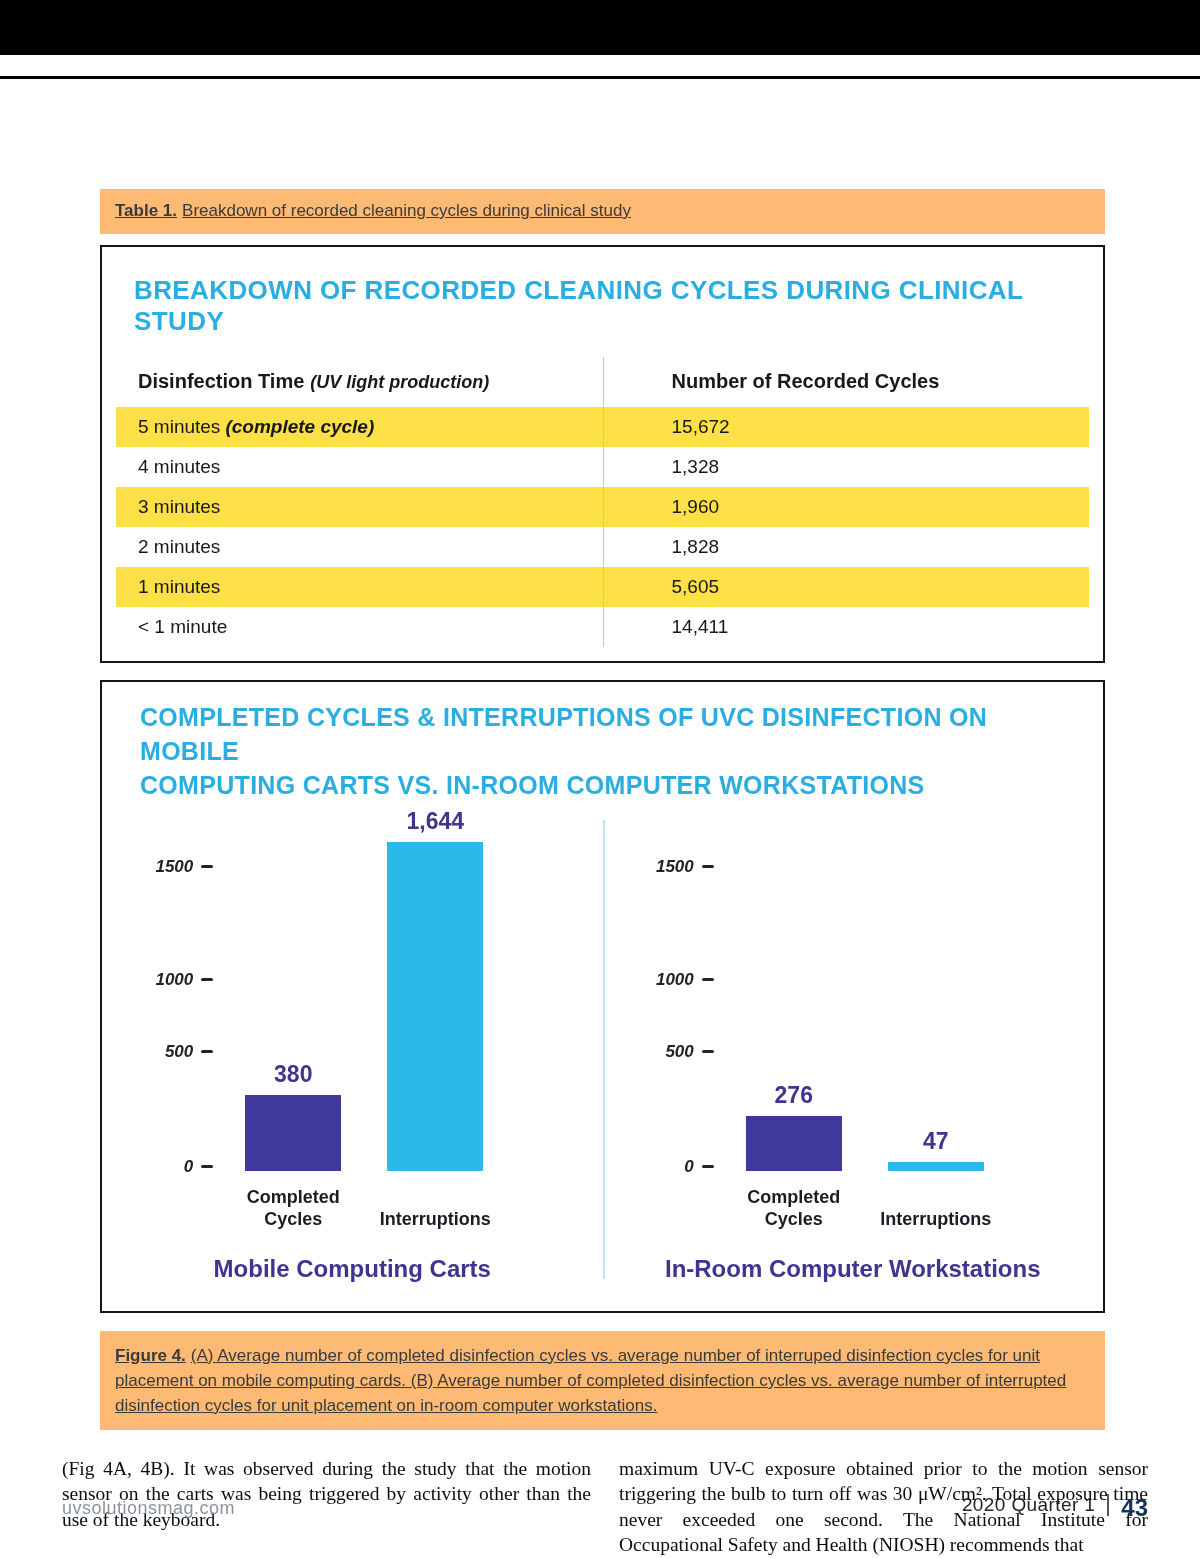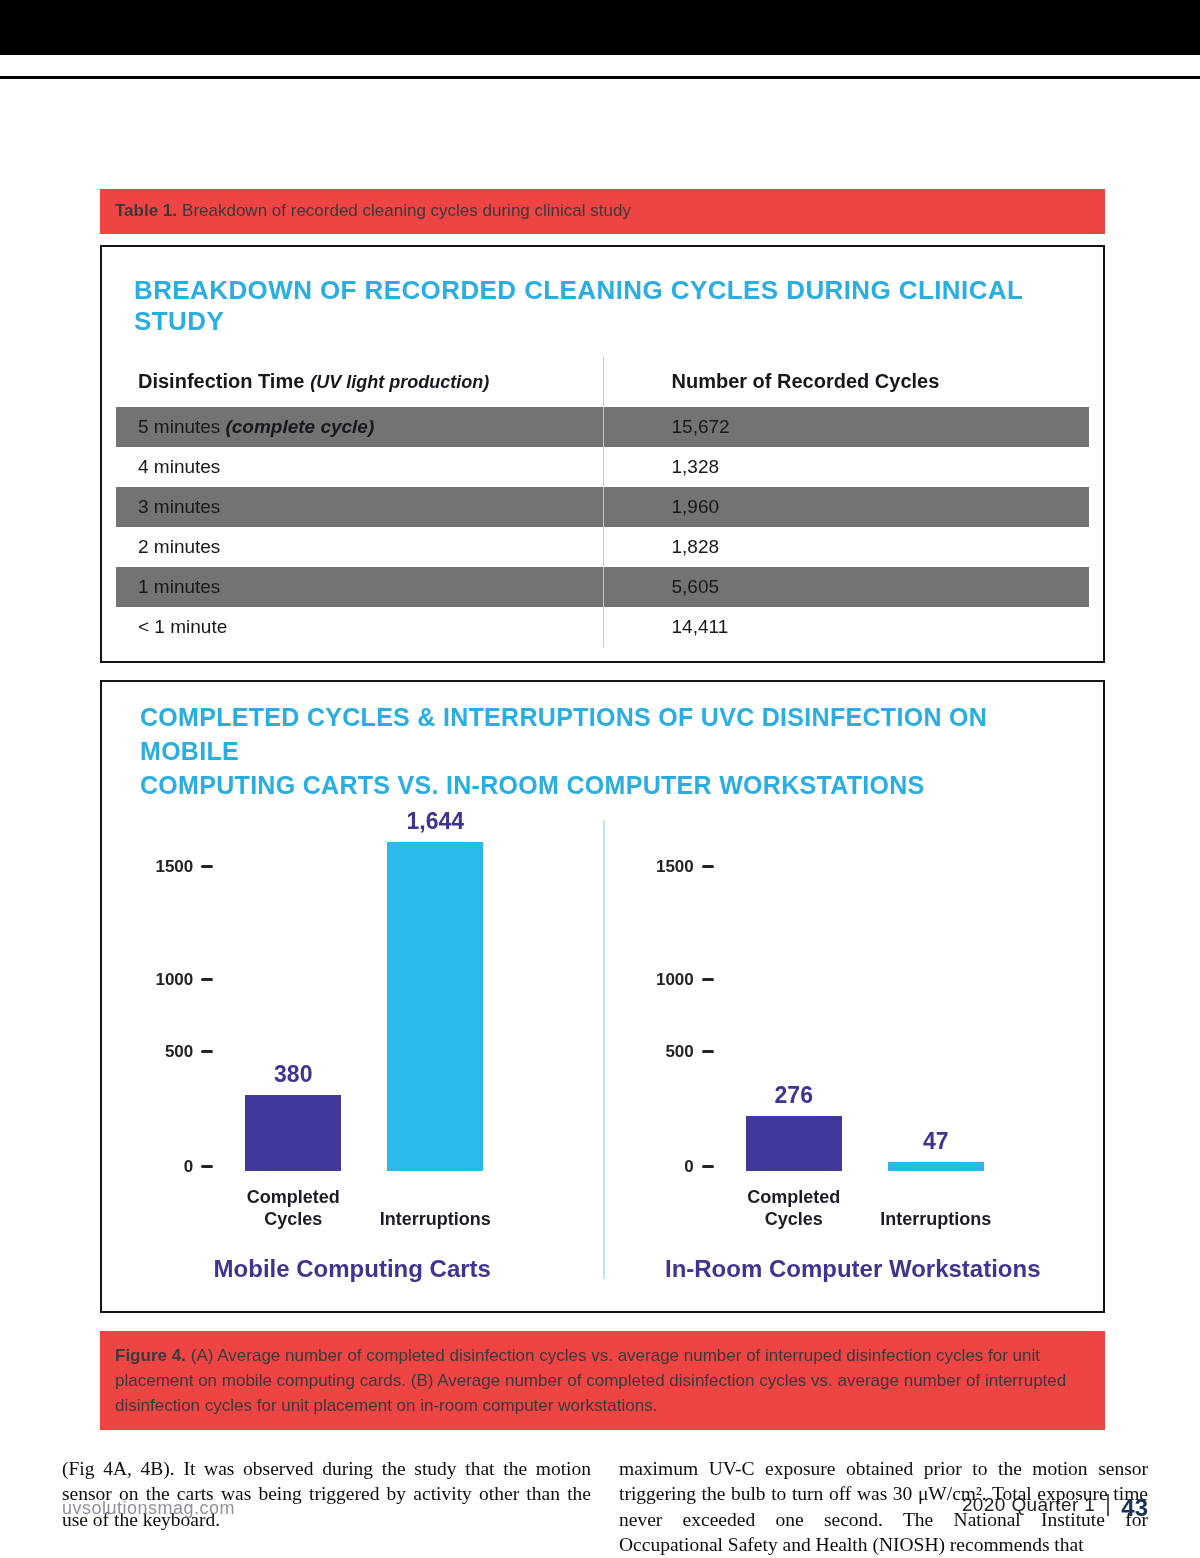--- a/index.html
+++ b/index.html
@@ -15,8 +15,9 @@
 
   
   .cap-bar {
-    background:#ef4444; color:#3a3a3a; font-size:17px; line-height:1.45;
+    background:#fdba74; color:#3a3a3a; font-size:17px; line-height:1.45;
     padding:10px 15px;
+    text-decoration:underline;
   }
   .cap-label { font-weight:bold; }
   .cap-text { margin-left:5px; }

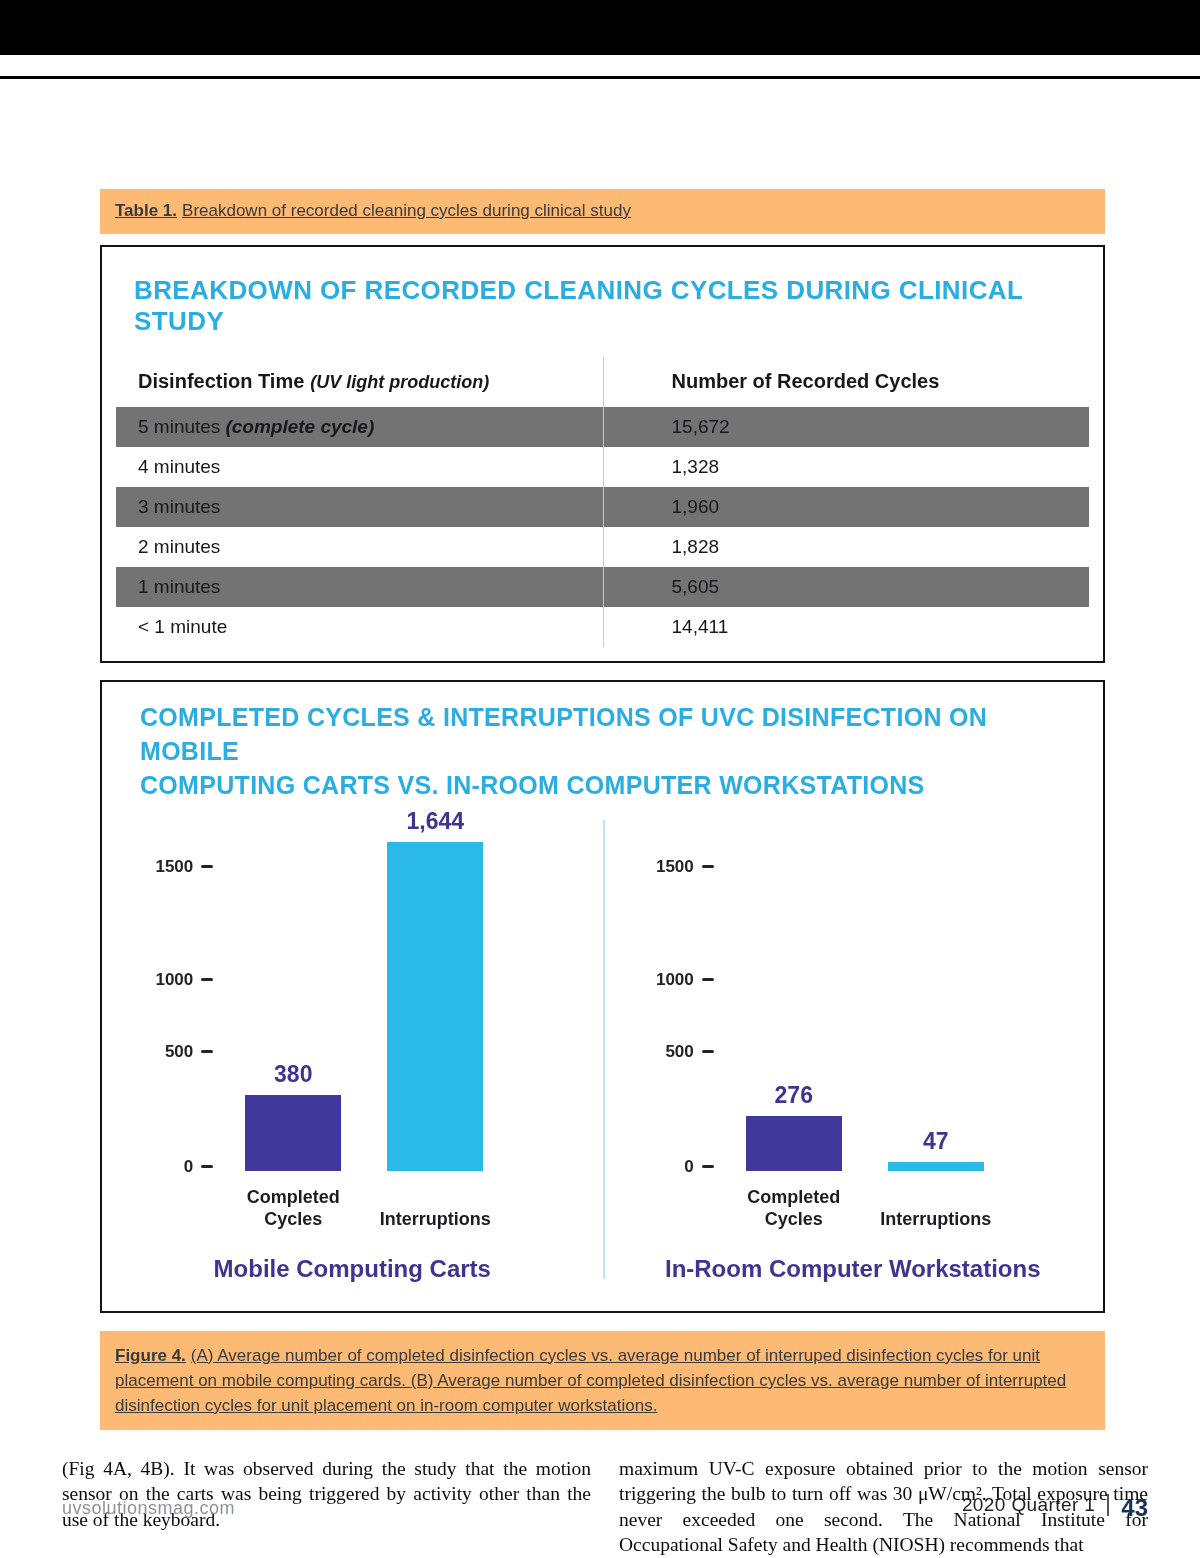--- a/index.html
+++ b/index.html
@@ -34,7 +34,7 @@
   }
   .tbl-row { display:flex; align-items:center; min-height:40px; }
   .tbl-row.header { min-height:50px; }
-  .tbl-row.alt { background:#737373; }
+  .tbl-row.alt { background:#fde047; }
   .cell-l { width:50%; padding-left:22px; font-size:19px; color:#17171f; }
   .cell-r { width:50%; padding-left:68px; font-size:19px; color:#17171f;
             border-left:1px solid #c4c7cc; align-self:stretch; display:flex; align-items:center; }

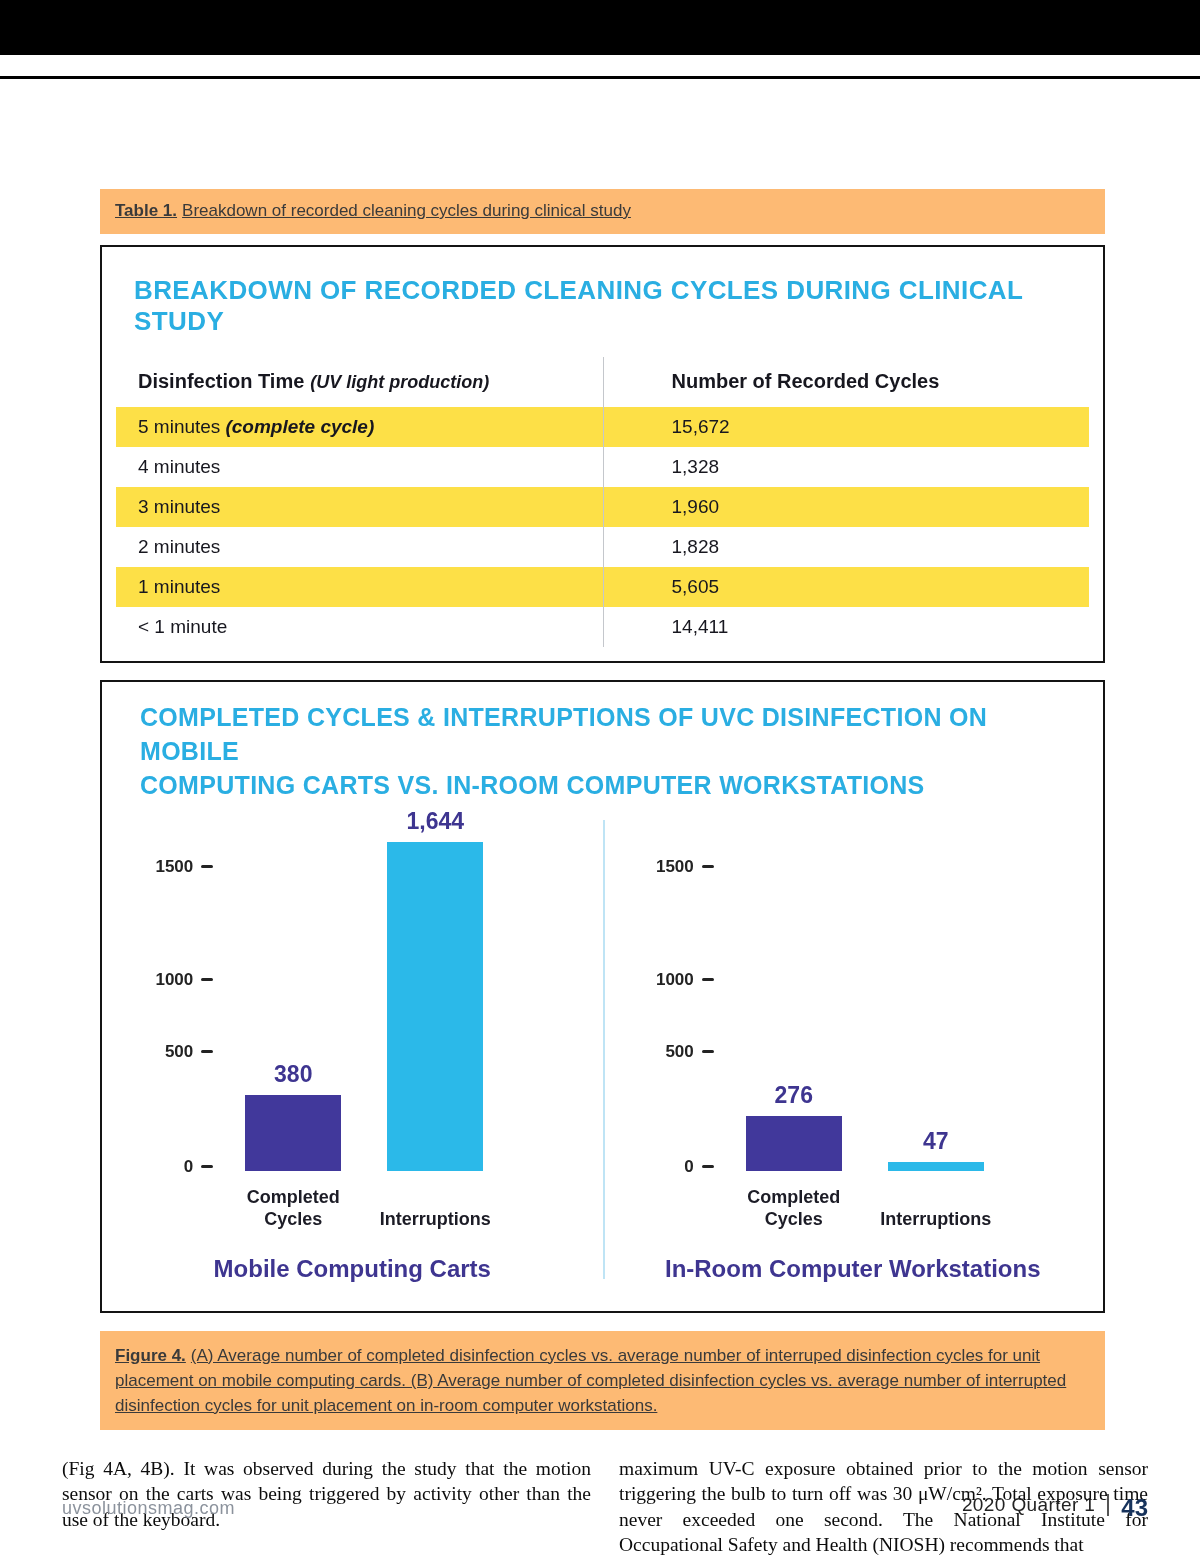--- a/index.html
+++ b/index.html
@@ -52,7 +52,7 @@
   .chart-divider { position:absolute; left:50%; top:4px; bottom:4px; width:2px; background:#bfe4f5; }
   .chart { width:50%; display:flex; flex-direction:column; align-items:center; }
   .plot-row { position:relative; height:355px; width:438px; }
-  .ytick { position:absolute; right:358px; display:flex; align-items:center; }
+  .ytick { position:absolute; right:358px; display:flex; align-items:center;font-style:italic; }
   .ytick .num { font-weight:bold; font-size:17px; color:#232323; }
   .ytick .tickmark { width:12px; height:3px; background:#232323; margin-left:8px; border-radius:2px; }
   .t0 { bottom:-6px; } .t500 { bottom:109px; } .t1000 { bottom:181px;margin-top:16px; } .t1500 { bottom:294px; }

